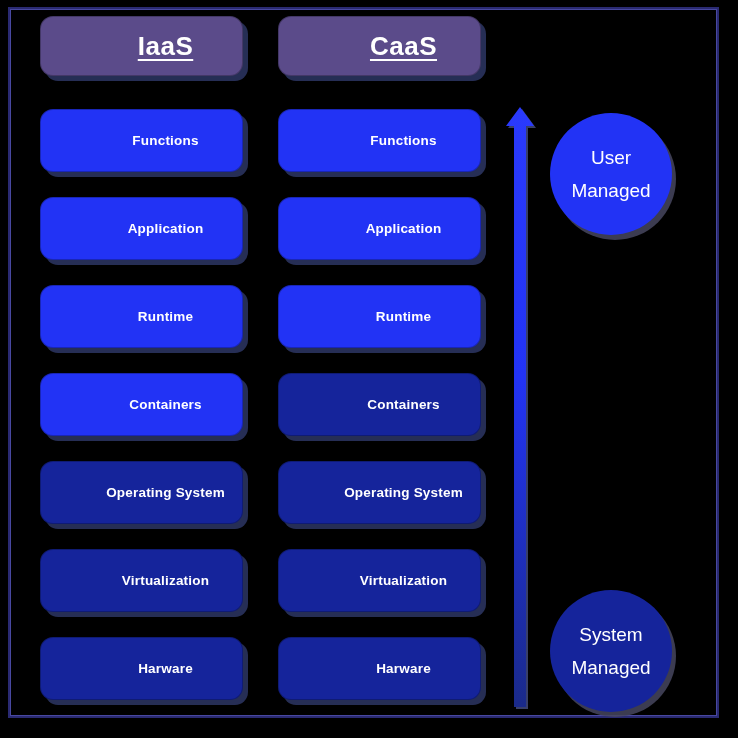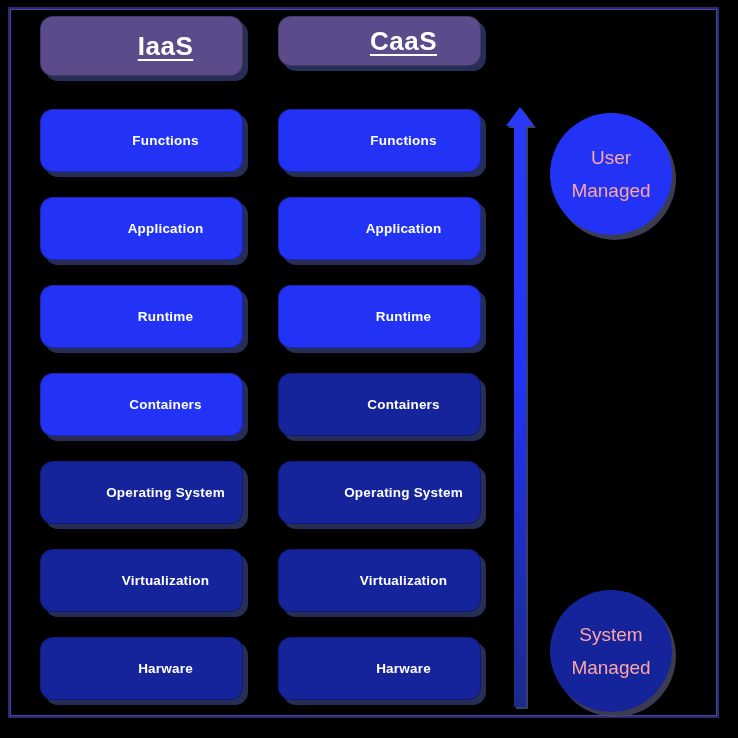--- a/index.html
+++ b/index.html
@@ -105,7 +105,7 @@
       <div class="layer-box" style="left: 40px; top: 461px; width: 203px; height: 63px; background: rgb(21, 36, 155);">Operating System</div>
       <div class="layer-box" style="left: 40px; top: 549px; width: 203px; height: 63px; background: rgb(21, 36, 155);">Virtualization</div>
       <div class="layer-box" style="left: 40px; top: 637px; width: 203px; height: 63px; background: rgb(21, 36, 155);">Harware</div>
-      <div class="layer-box header" style="left: 278px; top: 16px; width: 203px; height: 50px; background: rgb(91, 75, 138);">CaaS</div>
+      <div class="layer-box header" style="left: 278px; top: 16px; width: 203px; height: 60px; background: rgb(91, 75, 138);">CaaS</div>
       <div class="layer-box" style="left: 278px; top: 109px; width: 203px; height: 63px; background: rgb(34, 51, 245);">Functions</div>
       <div class="layer-box" style="left: 278px; top: 197px; width: 203px; height: 63px; background: rgb(34, 51, 245);">Application</div>
       <div class="layer-box" style="left: 278px; top: 285px; width: 203px; height: 63px; background: rgb(34, 51, 245);">Runtime</div>

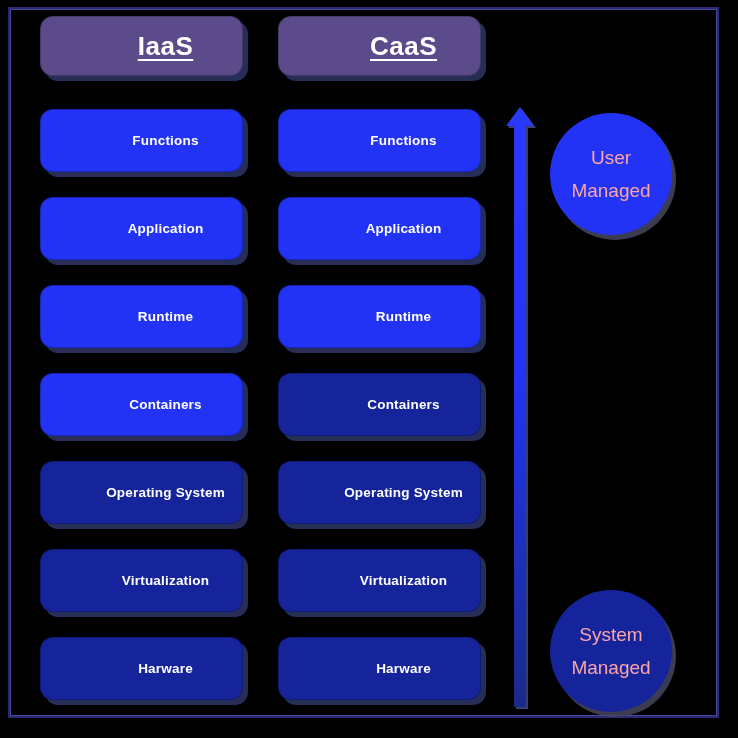--- a/index.html
+++ b/index.html
@@ -71,7 +71,7 @@
     flex-direction: column;
     align-items: center;
     justify-content: center;
-    color: #fca5a5;
+    color: #ffffff;
     font-size: 19px;
     line-height: 1.75;
     text-align: center;

